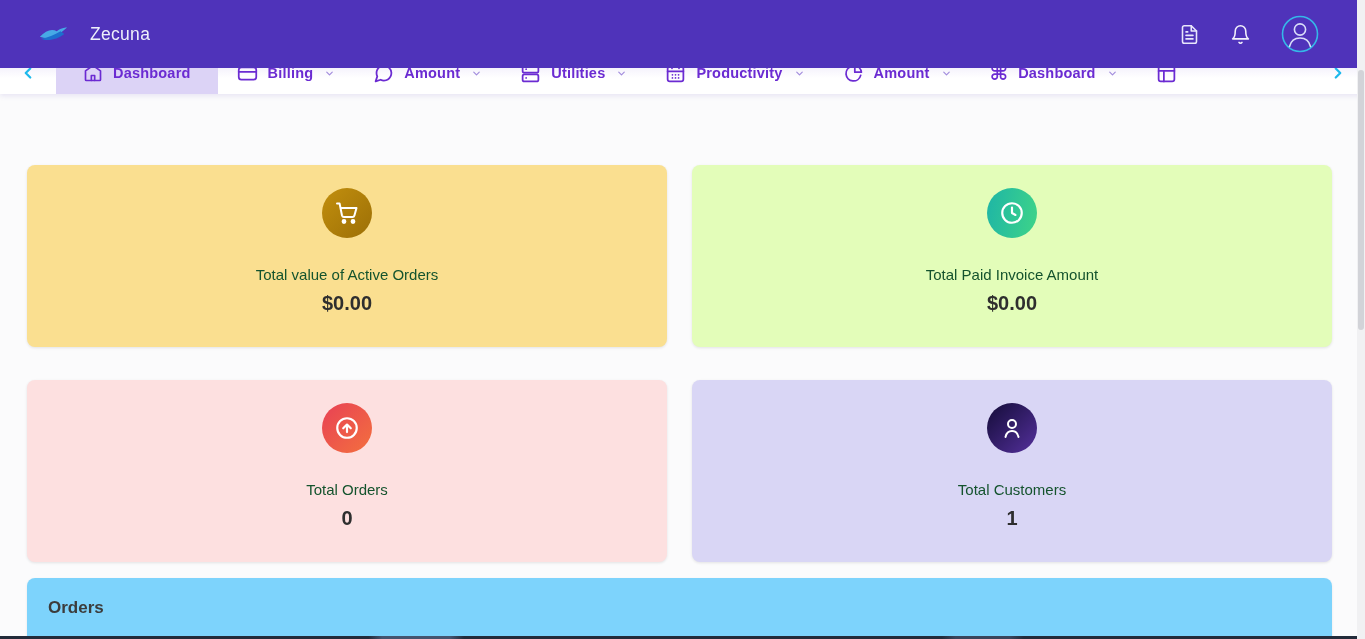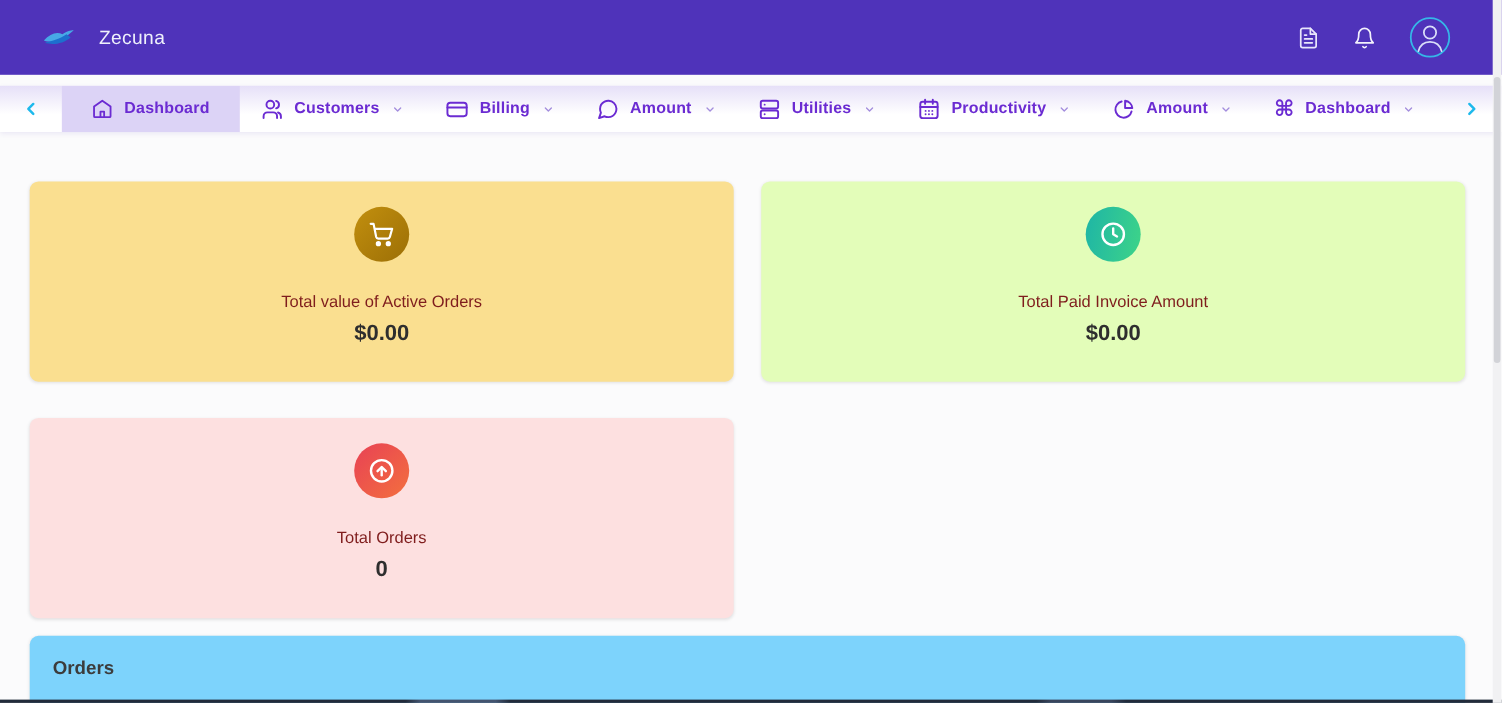--- a/index.html
+++ b/index.html
@@ -23,7 +23,7 @@
 
   
   .navbar {
-    position:absolute; top:78px; left:0; width:1365px; height:42px;
+    position:absolute; top:52px; left:0; width:1365px; height:42px;
     background:linear-gradient(180deg,#e6e0f8 0%,#ffffff 62%);
     display:flex; align-items:stretch;
     box-shadow:0 2px 5px rgba(110,90,190,.14); z-index:1;

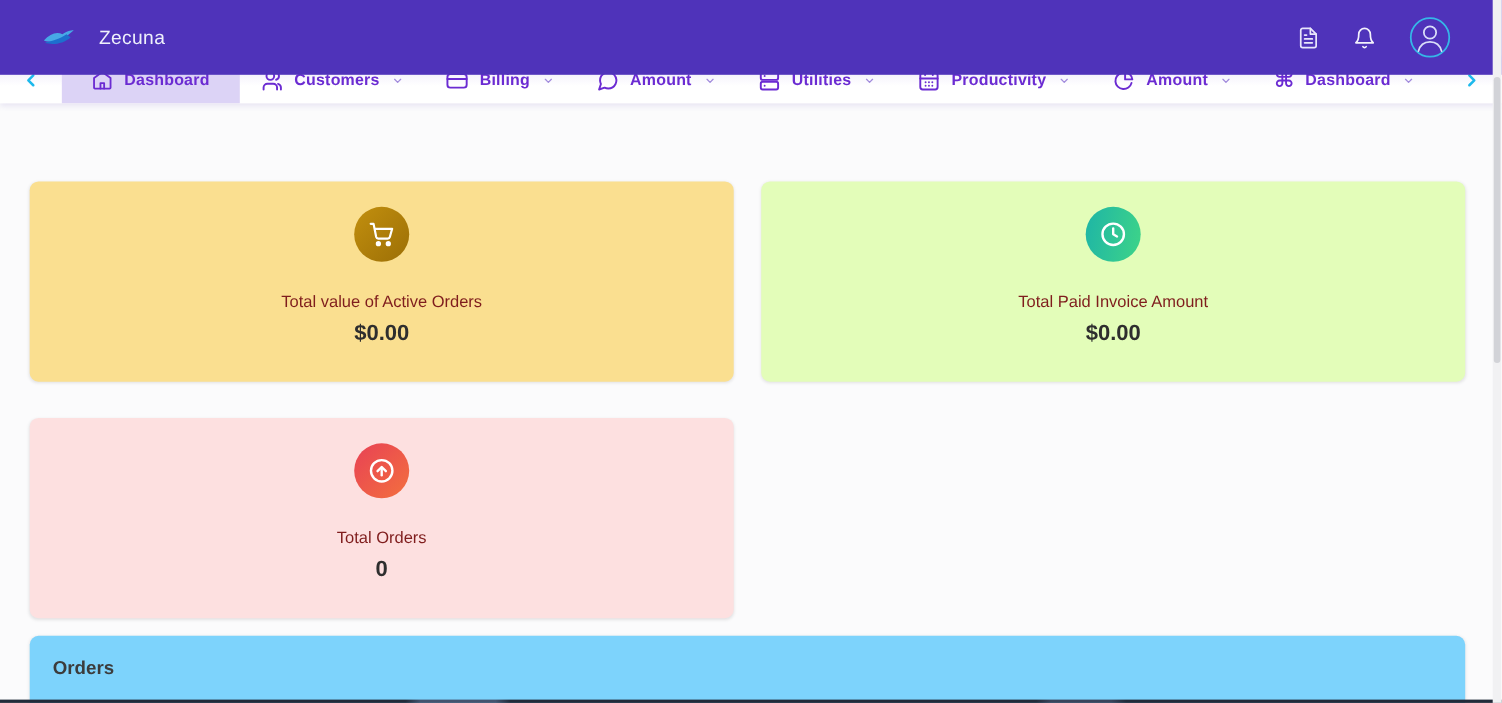--- a/index.html
+++ b/index.html
@@ -150,22 +150,6 @@
       <span class="nl">Dashboard</span>
     </div>
 
-    <div class="nav-item">
-      <span class="ni">
-        <svg width="21" height="21" viewBox="0 0 24 24" fill="none" stroke="currentColor" stroke-width="2" stroke-linecap="round" stroke-linejoin="round">
-          <path d="M17 21v-2a4 4 0 0 0-4-4H7a4 4 0 0 0-4 4v2"></path>
-            <circle cx="10" cy="7" r="4"></circle>
-          <path d="M21 21v-2a4 4 0 0 0-3-3.87"></path>
-            <path d="M16 3.13a4 4 0 0 1 0 7.75"></path>
-        </svg>
-      </span>
-      <span class="nl">Customers</span>
-      <span class="chev">
-        <svg width="11" height="11" viewBox="0 0 24 24" fill="none" stroke="currentColor" stroke-width="2.6" stroke-linecap="round" stroke-linejoin="round">
-            <polyline points="6 9 12 15 18 9"></polyline>
-          </svg>
-      </span>
-    </div>
 
     <div class="nav-item">
       <span class="ni">

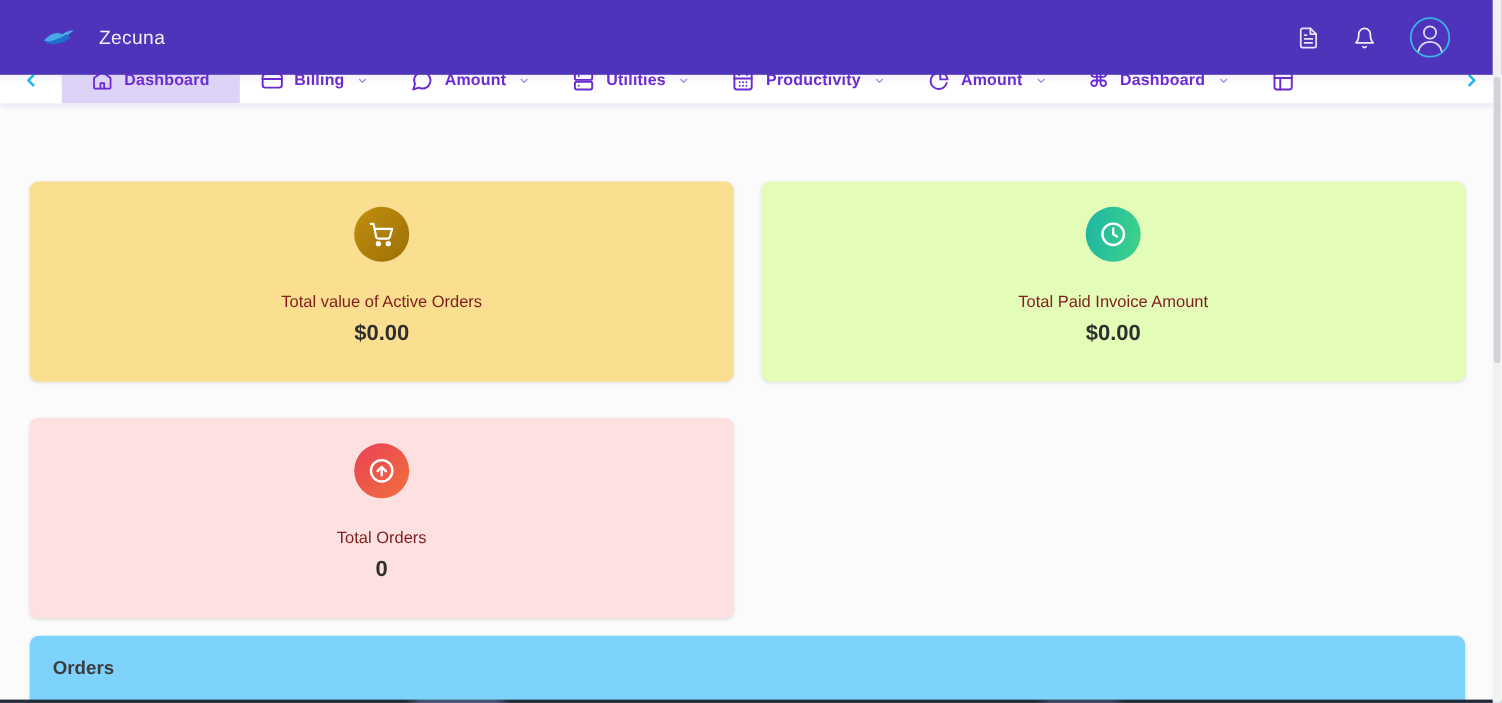--- a/index.html
+++ b/index.html
@@ -65,7 +65,7 @@
   .ic-2 { background:linear-gradient(100deg,#1eb5a6,#3ed488); }
   .ic-3 { background:linear-gradient(135deg,#e84155,#f3703e); }
   .ic-4 { background:linear-gradient(135deg,#140c38,#54309c); }
-  .card-label { margin-top:28px; font-size:15px; color:#7f1d1d; }
+  .card-label { margin-top:28px; font-size:15px; color:#14532d; }
   .card-value { margin-top:9px; font-size:20px; font-weight:700; color:#2e2e2e; }
 
   

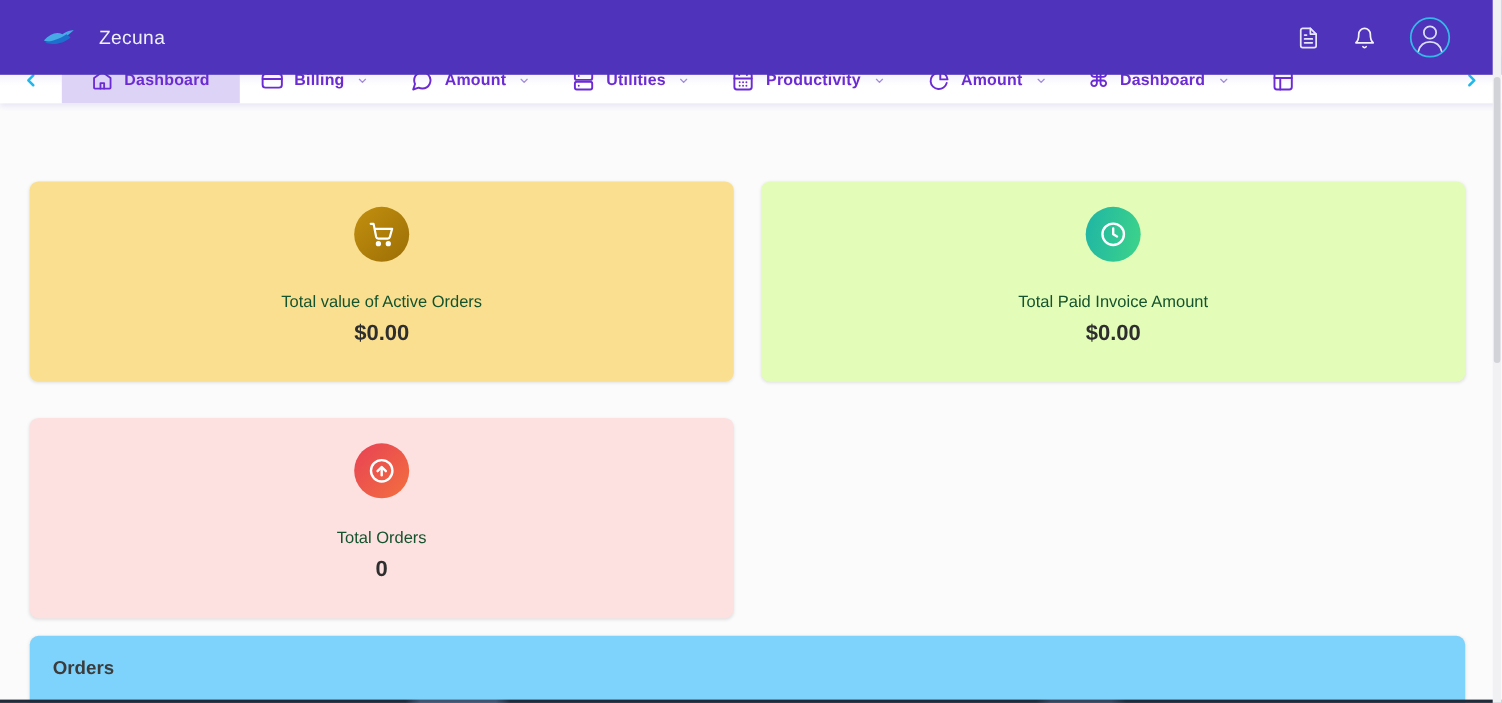--- a/index.html
+++ b/index.html
@@ -304,6 +304,16 @@
     <div class="card-value">0</div>
   </div>
 
+  <div class="card card-4">
+    <div class="icon-circle ic-4">
+      <svg width="24" height="24" viewBox="0 0 24 24" fill="none" stroke="#fff" stroke-width="2" stroke-linecap="round" stroke-linejoin="round">
+        <circle cx="12" cy="8" r="4"></circle>
+          <path d="M5.5 21c.8-4 3.7-6 6.5-6s5.7 2 6.5 6"></path>
+      </svg>
+    </div>
+    <div class="card-label">Total Customers</div>
+    <div class="card-value">1</div>
+  </div>
 
 </main>
 

